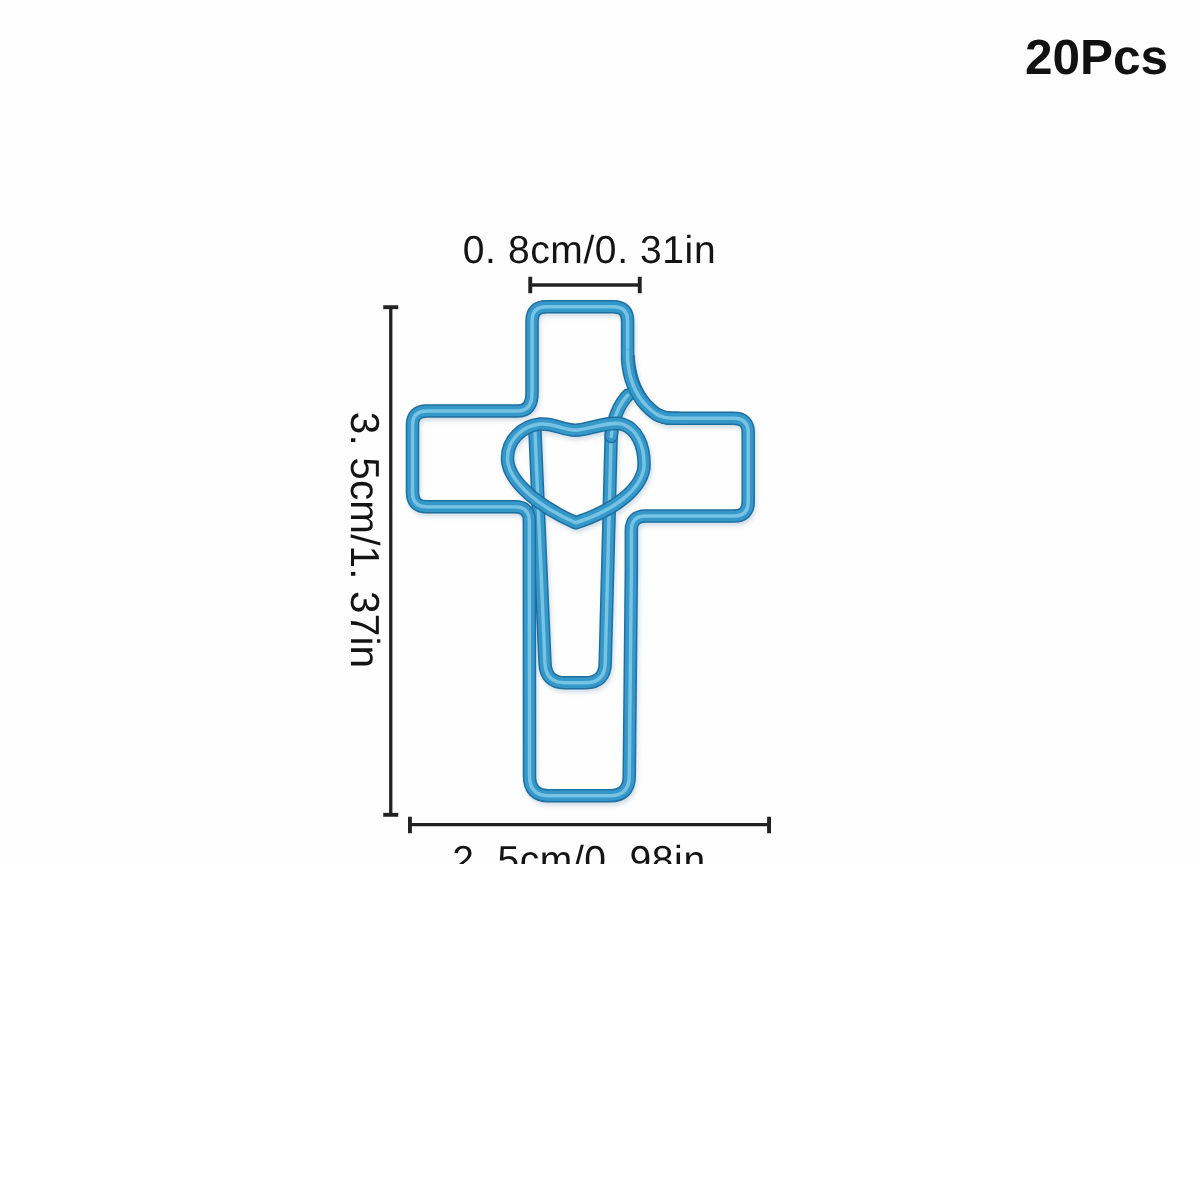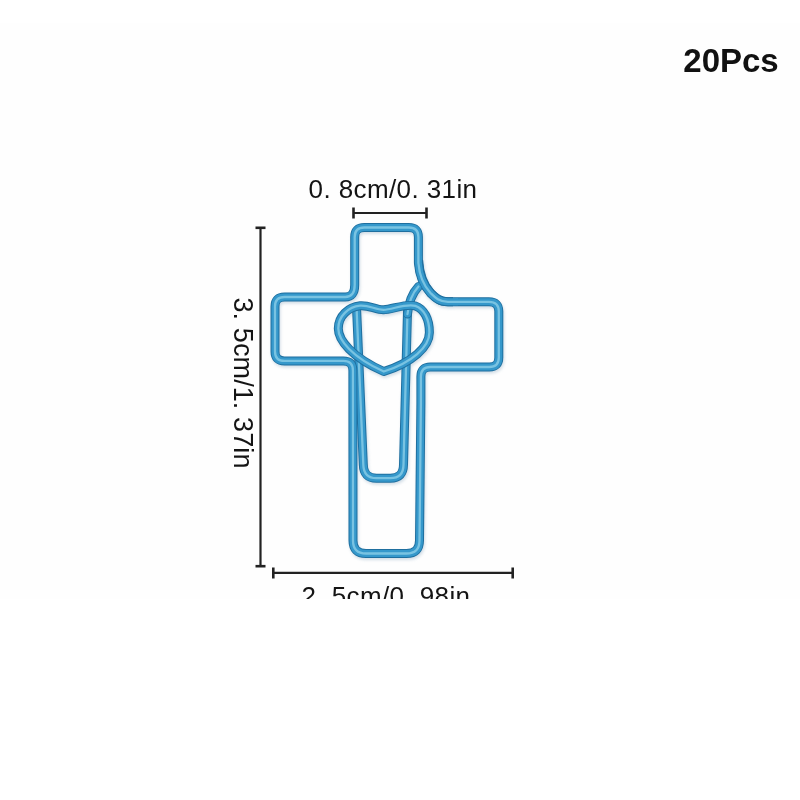--- a/index.html
+++ b/index.html
@@ -3,7 +3,7 @@
 <meta charset="utf-8">
 <style>
   html,body{margin:0;padding:0;background:#ffffff;}
-  .page{position:relative;width:800px;height:576px;background:#fefefe;font-family:"Liberation Sans",sans-serif;margin-top:23px;}
+  .page{position:relative;width:800px;height:576px;background:#fefefe;font-family:"Liberation Sans",sans-serif;}
 </style>
 </head>
 <body>

